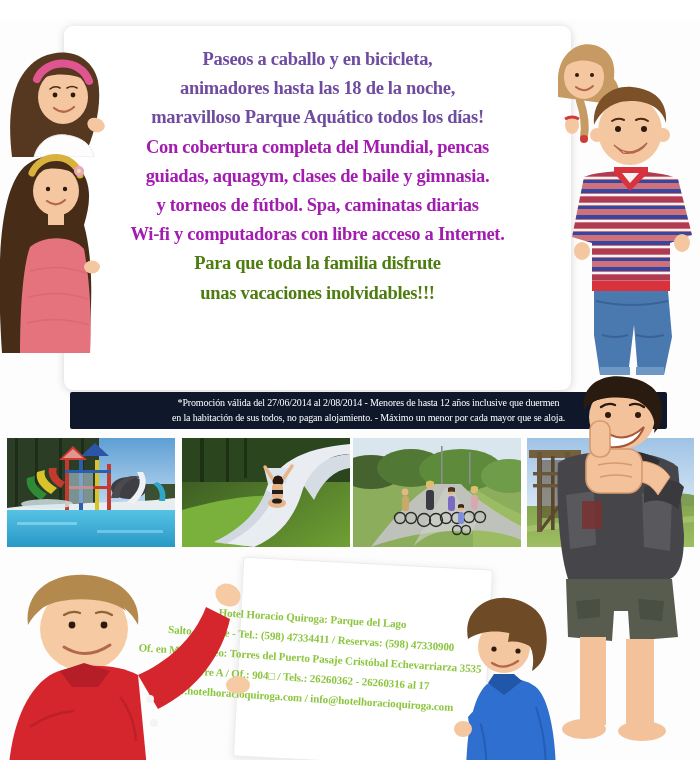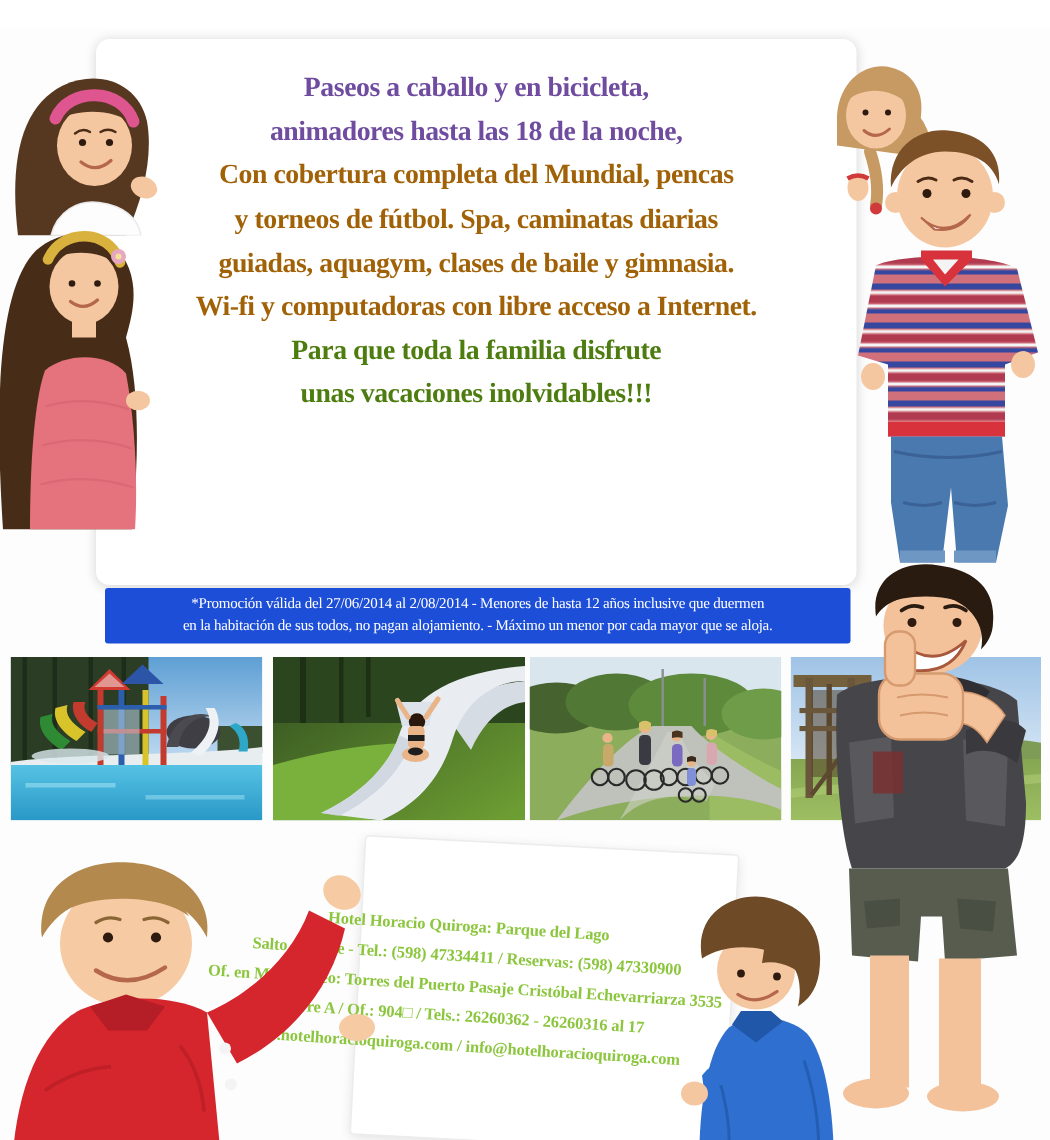--- a/index.html
+++ b/index.html
@@ -190,6 +190,7 @@
   <div class="flyer-text">
     <div class="line txt-purple">Paseos a caballo y en bicicleta,</div>
     <div class="line txt-purple">animadores hasta las 18 de la noche,</div>
+    <div class="line txt-purple">maravilloso Parque Aquático todos los días!</div>
     <div class="line txt-orange">Con cobertura completa del Mundial, pencas</div>
     <div class="line txt-orange">y torneos de fútbol. Spa, caminatas diarias</div>
     <div class="line txt-orange">guiadas, aquagym, clases de baile y gimnasia.</div>

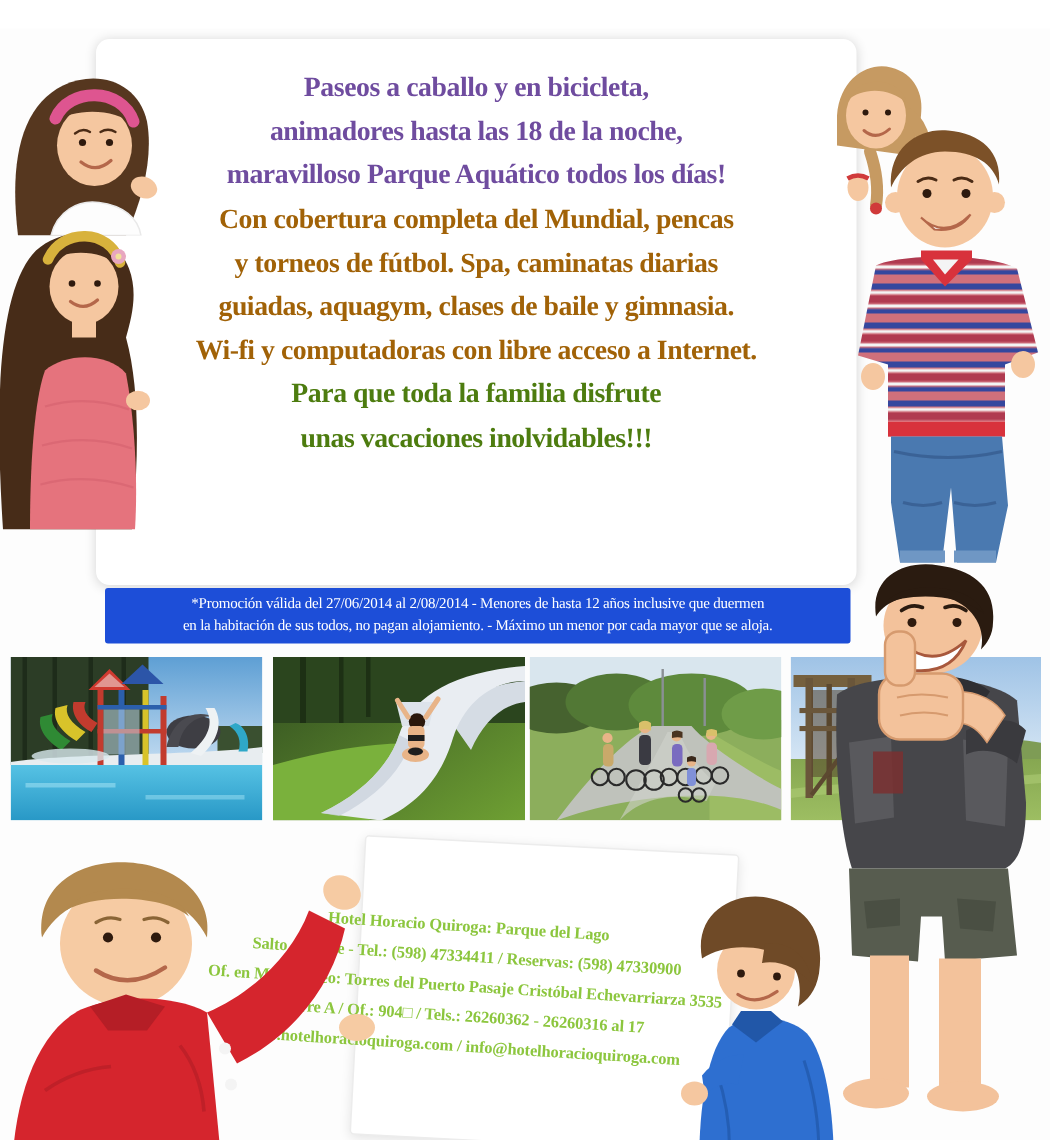--- a/index.html
+++ b/index.html
@@ -12,7 +12,7 @@
               font-weight:bold;font-size:18.5px;line-height:29.2px;letter-spacing:-0.3px;}
   .flyer-text .line{white-space:nowrap;}
   .txt-purple{color:#6F4C9F;}
-  .txt-orange{color:#a16207;}
+  .txt-orange{color:#a21caf;}
   .txt-blue{color:#4d7c0f;}
   
   .promo-banner{position:absolute;left:70px;top:373px;width:497px;height:37px;background:#1d4ed8;

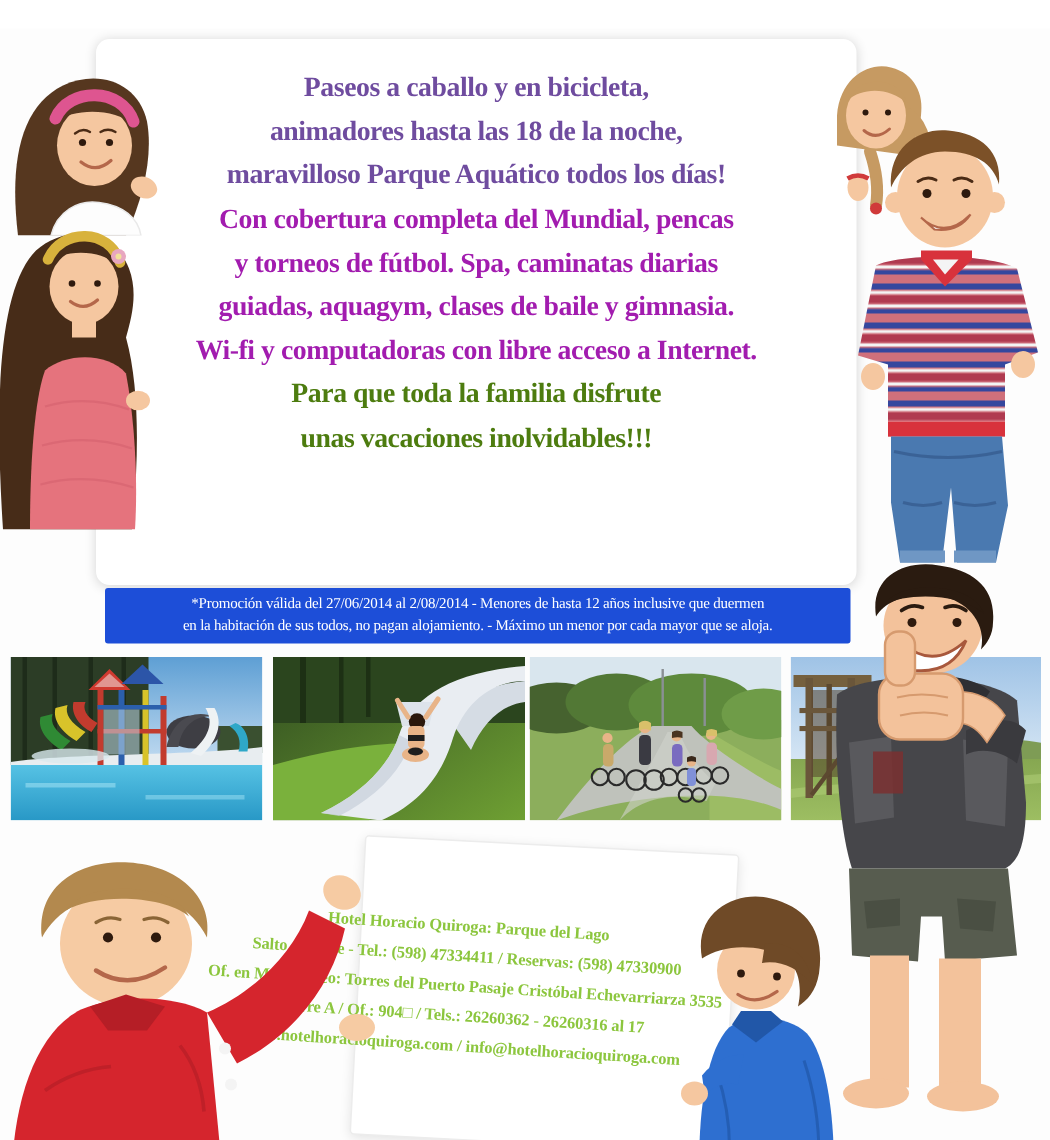--- a/index.html
+++ b/index.html
@@ -192,8 +192,8 @@
     <div class="line txt-purple">animadores hasta las 18 de la noche,</div>
     <div class="line txt-purple">maravilloso Parque Aquático todos los días!</div>
     <div class="line txt-orange">Con cobertura completa del Mundial, pencas</div>
+    <div class="line txt-orange">guiadas, aquagym, clases de baile y gimnasia.</div>
     <div class="line txt-orange">y torneos de fútbol. Spa, caminatas diarias</div>
-    <div class="line txt-orange">guiadas, aquagym, clases de baile y gimnasia.</div>
     <div class="line txt-orange">Wi-fi y computadoras con libre acceso a Internet.</div>
     <div class="line txt-blue">Para que toda la familia disfrute</div>
     <div class="line txt-blue">unas vacaciones inolvidables!!!</div>

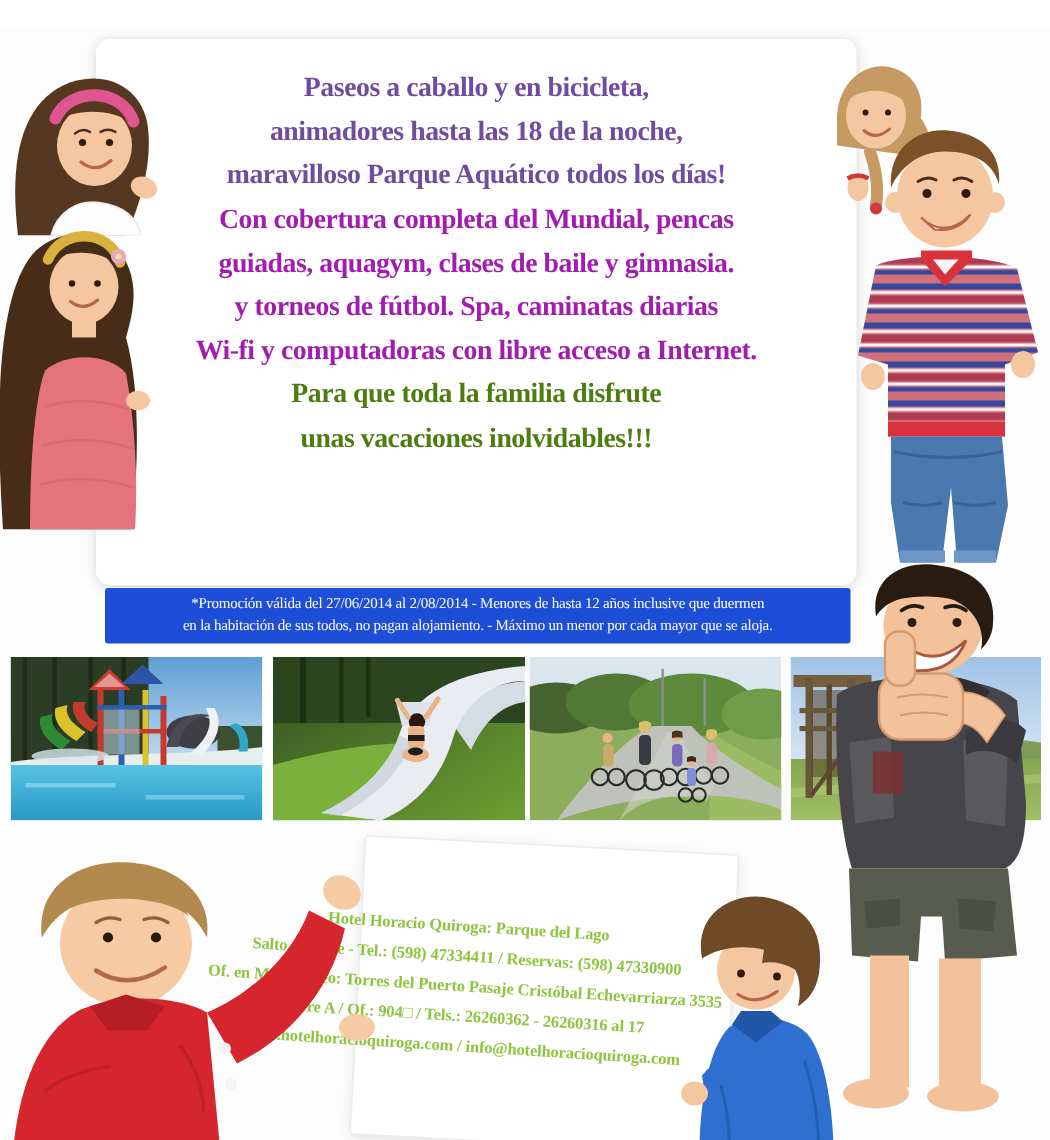--- a/index.html
+++ b/index.html
@@ -15,7 +15,7 @@
   .txt-orange{color:#a21caf;}
   .txt-blue{color:#4d7c0f;}
   
-  .promo-banner{position:absolute;left:70px;top:373px;width:497px;height:37px;background:#1d4ed8;
+  .promo-banner{position:absolute;left:70px;top:373px;width:597px;height:37px;background:#0f172a;
                 color:#fff;z-index:3;display:flex;flex-direction:column;justify-content:center;
                 text-align:center;font-size:10px;line-height:14.5px;letter-spacing:-0.15px;border-radius:2px;}
   .promo-banner .line{white-space:nowrap;}

